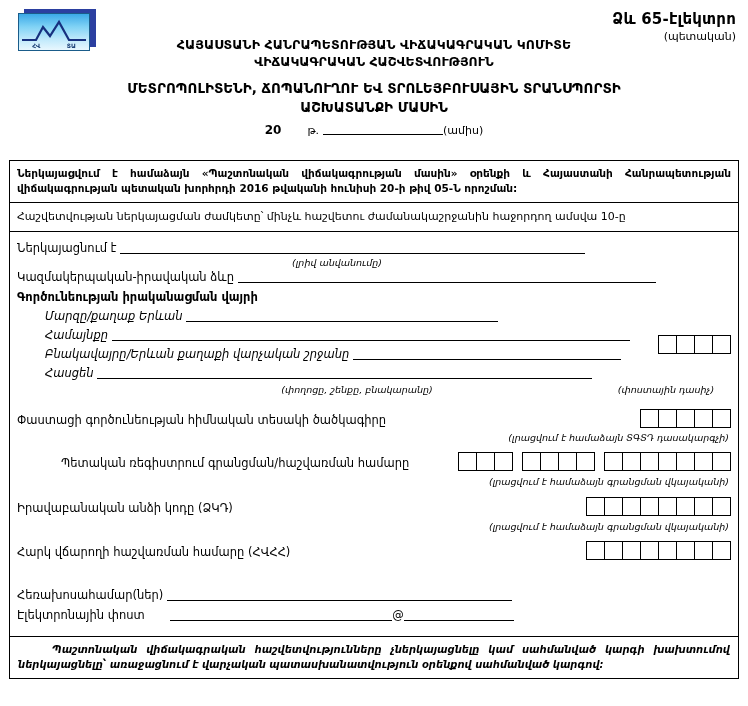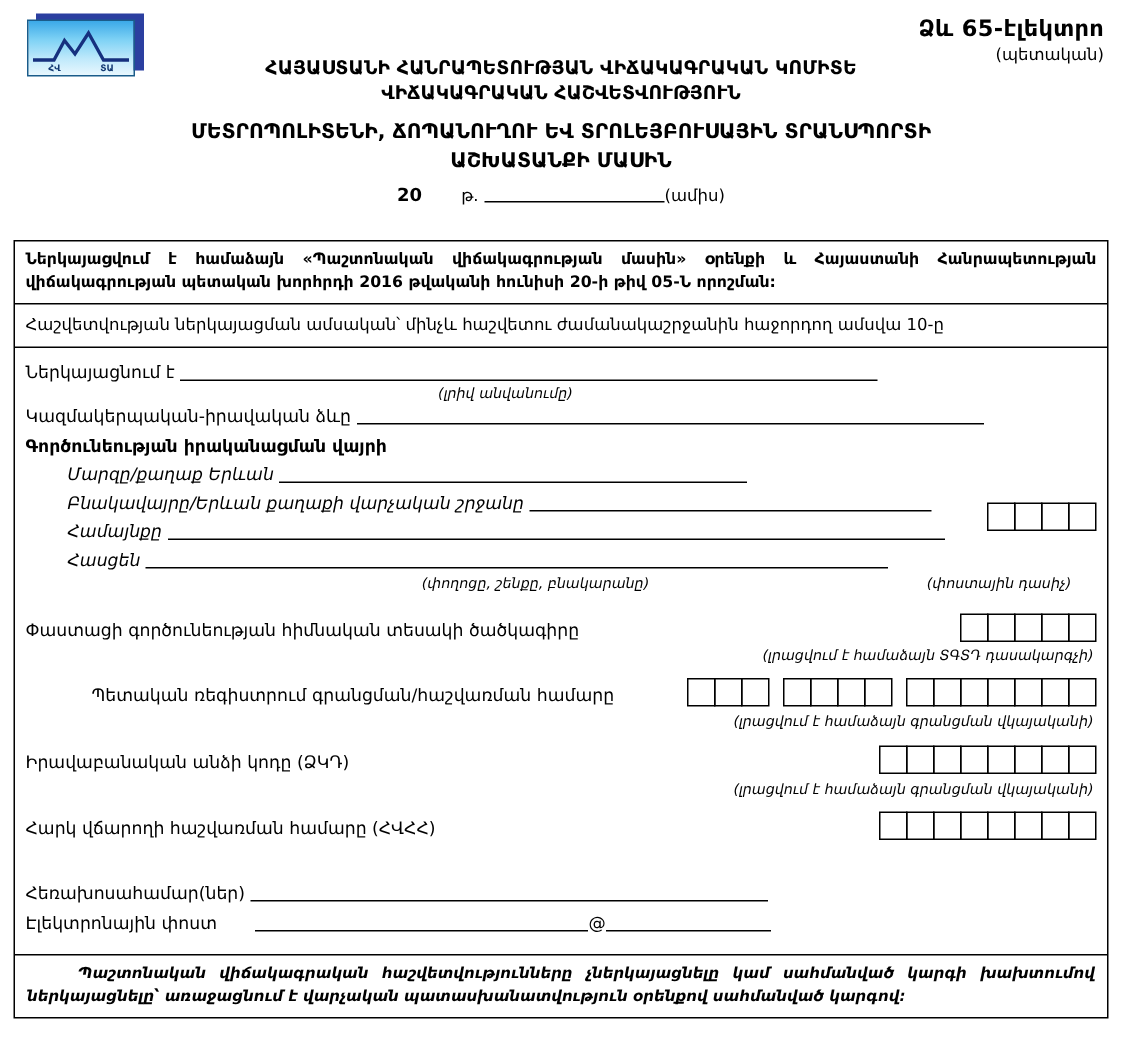--- a/index.html
+++ b/index.html
@@ -255,7 +255,7 @@
     <div class="legal row-sep">Ներկայացվում է համաձայն «Պաշտոնական վիճակագրության մասին» օրենքի և Հայաստանի Հանրապետության վիճակագրության պետական խորհրդի 2016 թվականի հունիսի 20-ի թիվ 05-Ն որոշման:</div>
 
     <div class="deadline row-sep">
-      <span>Հաշվետվության ներկայացման ամսական՝ </span><b>մինչև հաշվետու ժամանակաշրջանին հաջորդող ամսվա 10-ը</b>
+      <span>Հաշվետվության ներկայացման ժամկետը՝ </span><b>մինչև հաշվետու ժամանակաշրջանին հաջորդող ամսվա 10-ը</b>
     </div>
 
     <div class="body-area row-sep">

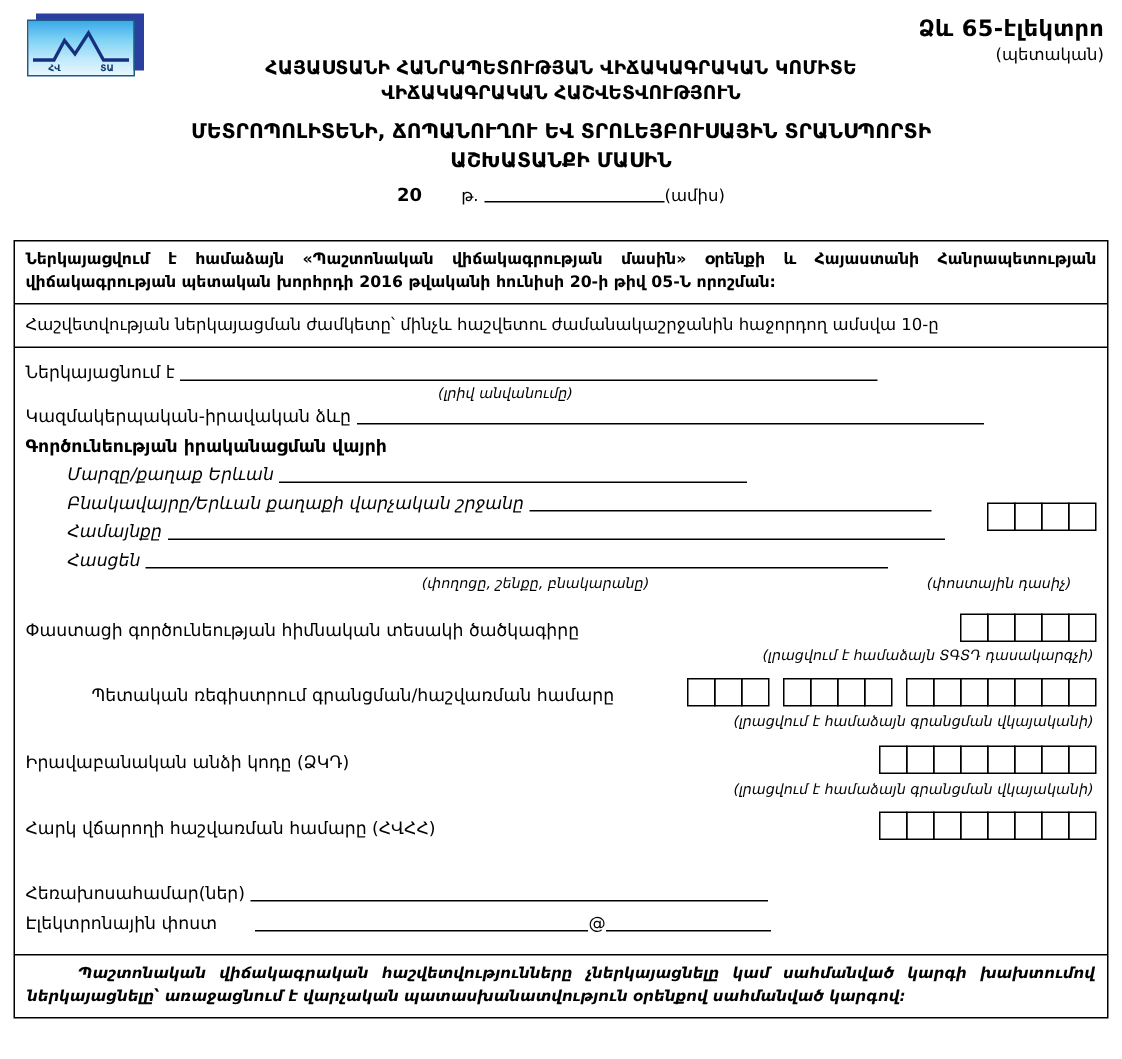--- a/index.html
+++ b/index.html
@@ -281,13 +281,13 @@
       </div>
 
       <div class="fld indent" style="margin-top:2px">
+        <span class="lbl ital">Համայնքը</span>
+        <span class="line" style="width:518px"></span>
+      </div>
+
+      <div class="fld indent" style="margin-top:2px">
         <span class="lbl ital">Բնակավայրը/Երևան քաղաքի վարչական շրջանը</span>
         <span class="line" style="width:268px"></span>
-      </div>
-
-      <div class="fld indent" style="margin-top:2px">
-        <span class="lbl ital">Համայնքը</span>
-        <span class="line" style="width:518px"></span>
       </div>
 
       <div class="fld indent" style="margin-top:2px">

